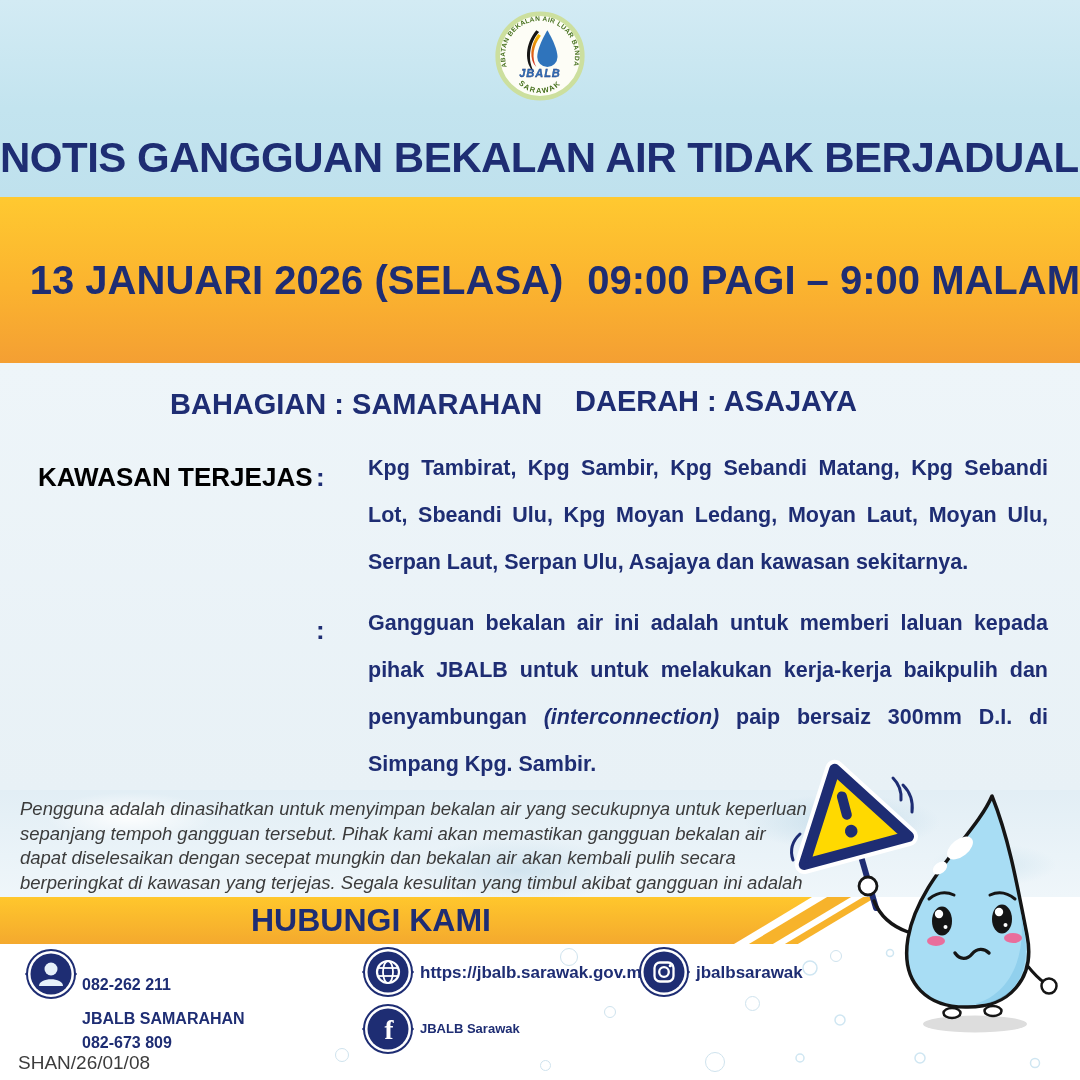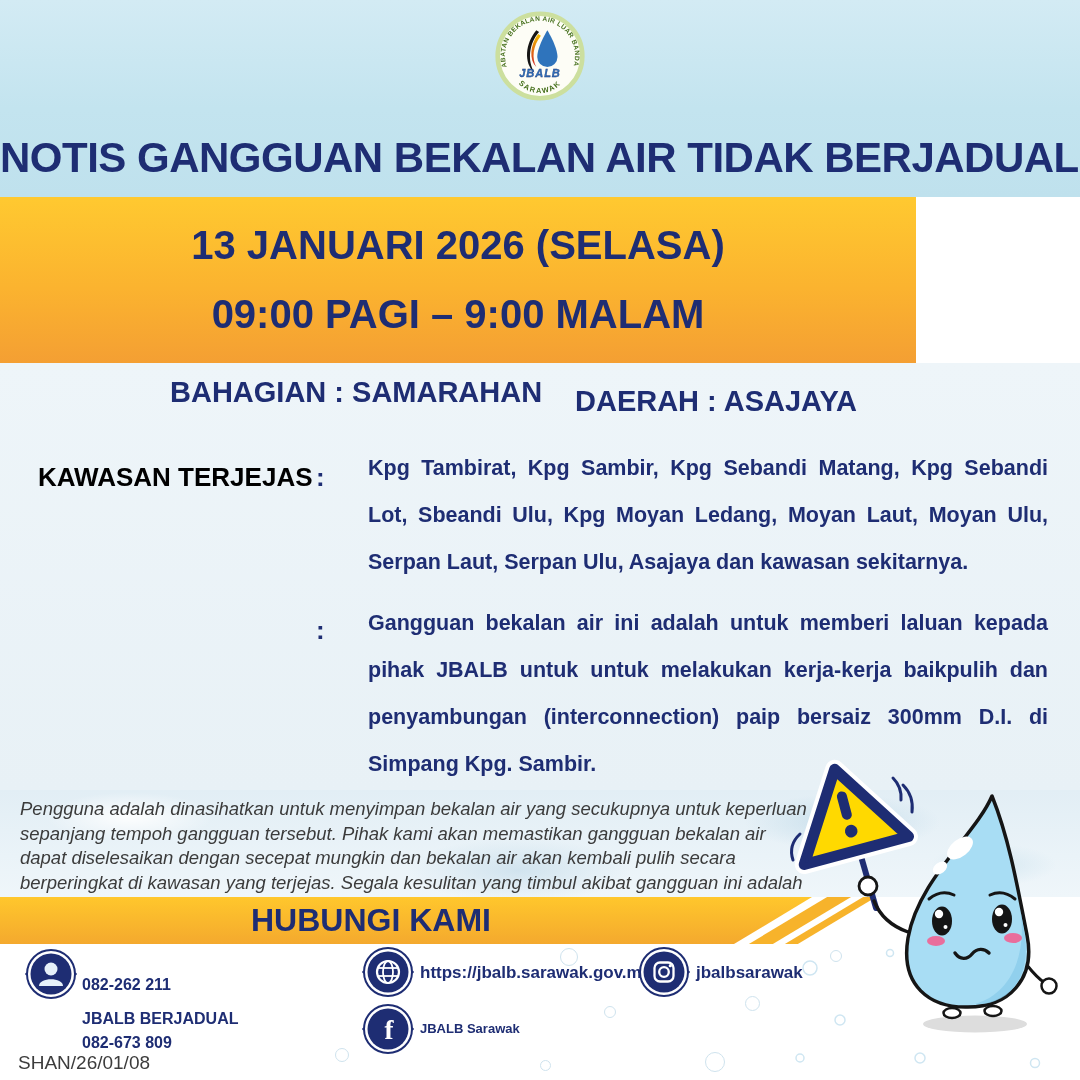--- a/index.html
+++ b/index.html
@@ -20,9 +20,9 @@
   }
   
   .band{
-    position:absolute;left:0;top:197px;width:916px;height:166px;
+    position:absolute;left:0;top:197px;width:1080px;height:166px;
     background:linear-gradient(180deg,#ffc930 0%,#fbb32f 55%,#f49f33 100%);
-    display:flex;flex-direction:column;align-items:center;justify-content:center;gap:24px;
+    display:flex;align-items:center;justify-content:flex-end;gap:24px;
   }
   .band .line{font-weight:bold;font-size:40px;color:#1e2d73;letter-spacing:0;}
   

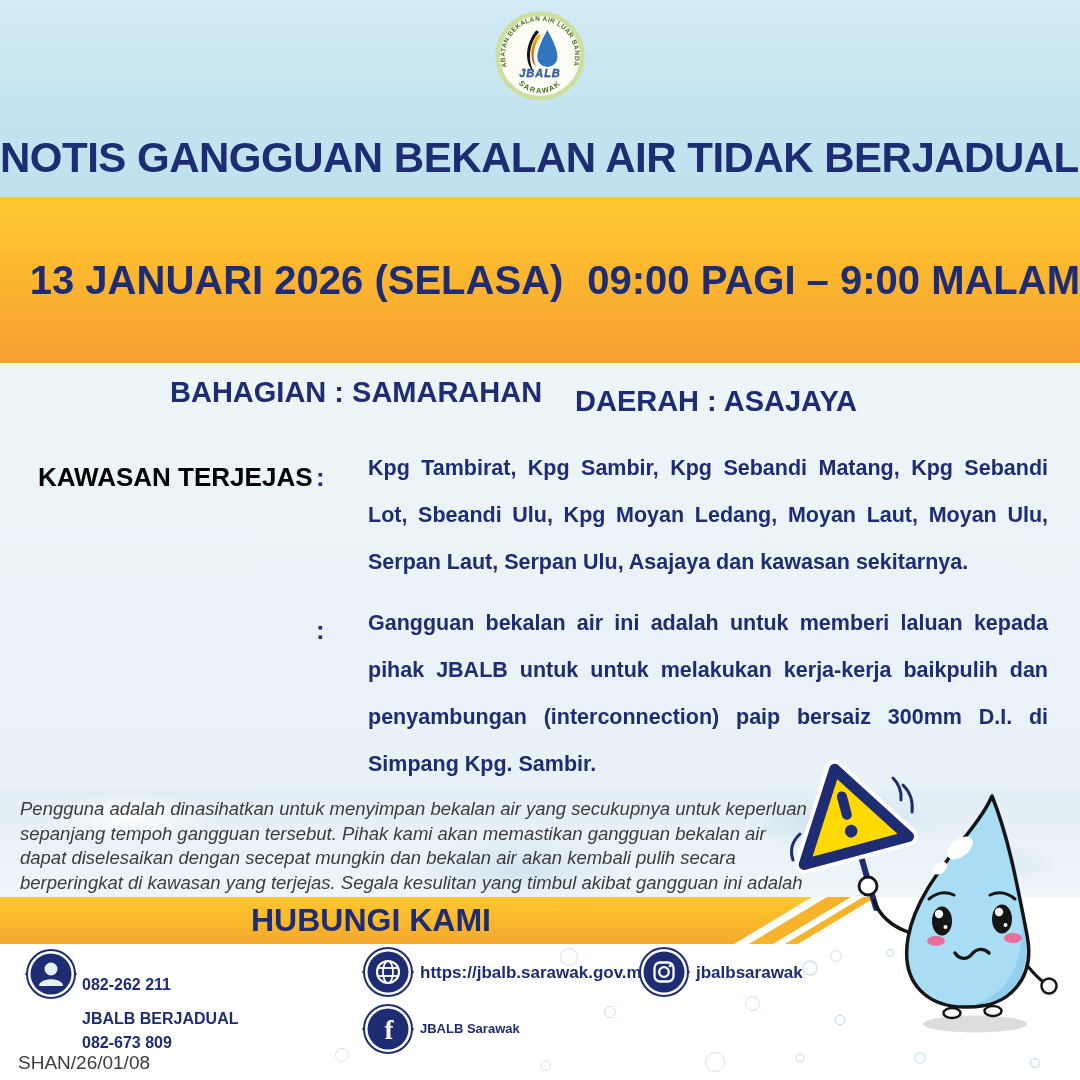--- a/index.html
+++ b/index.html
@@ -30,7 +30,7 @@
     position:absolute;left:0;top:363px;width:1080px;height:427px;
     background:linear-gradient(180deg,#eef5f9 0%,#e8f1f6 100%);
   }
-  .region-bahagian{position:absolute;left:170px;top:376px;font-weight:bold;font-size:29px;color:#1e2d73;}
+  .region-bahagian{position:absolute;left:170px;top:388px;font-weight:bold;font-size:29px;color:#1e2d73;}
   .region-daerah{position:absolute;left:575px;top:385px;font-weight:bold;font-size:29px;color:#1e2d73;}
   .detail-label{position:absolute;left:38px;font-weight:bold;font-size:26px;color:#000000;}
   .detail-colon{position:absolute;left:316px;font-weight:bold;font-size:26px;color:#1e2d73;}

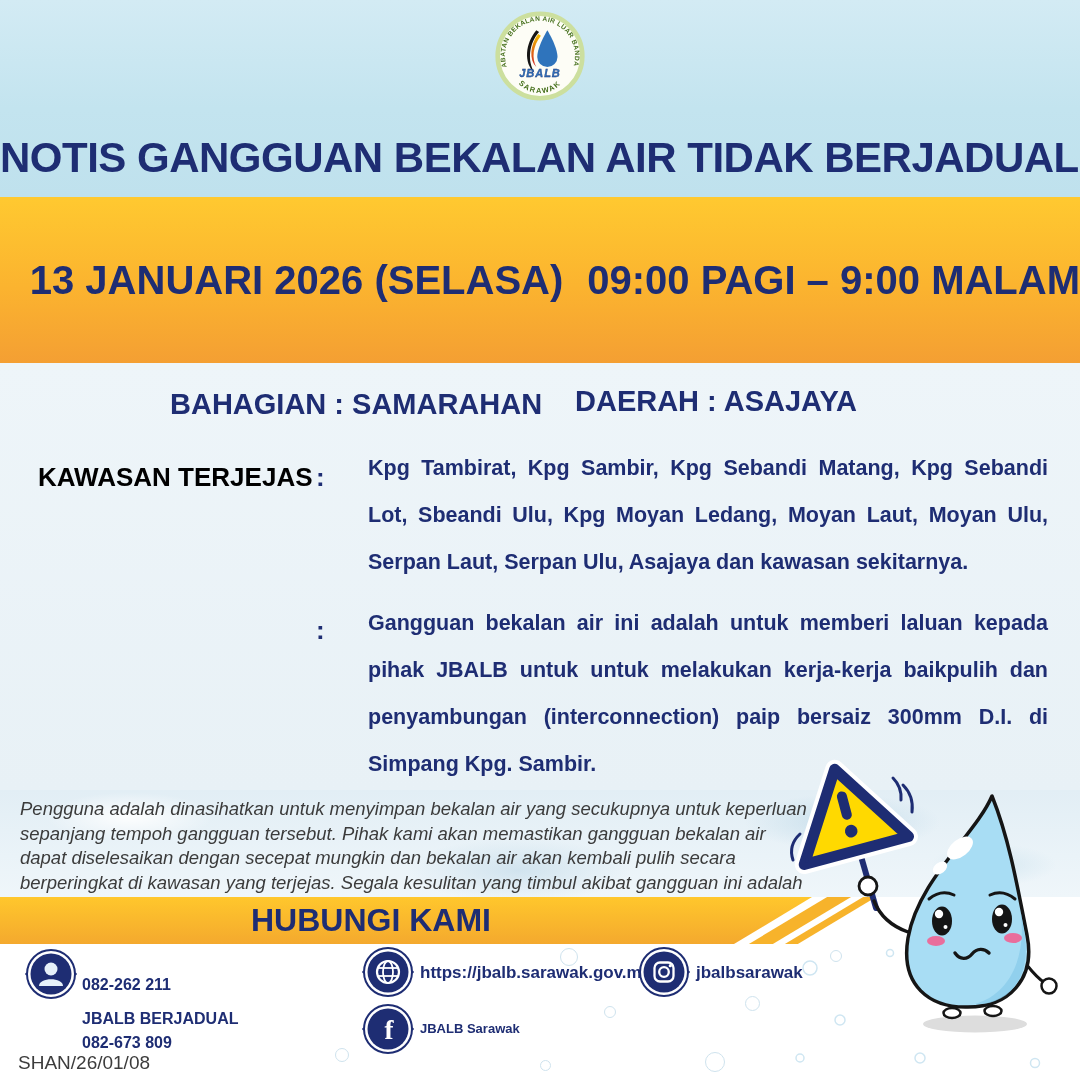--- a/index.html
+++ b/index.html
@@ -38,7 +38,7 @@
     position:absolute;left:368px;width:680px;font-weight:bold;font-size:21.5px;
     color:#1e2d73;line-height:47px;text-align:justify;z-index:2;
   }
-  .detail-text .it{}
+  .detail-text .it{font-style:italic;}
   
   .splash{
     position:absolute;left:0;top:790px;width:1080px;height:107px;

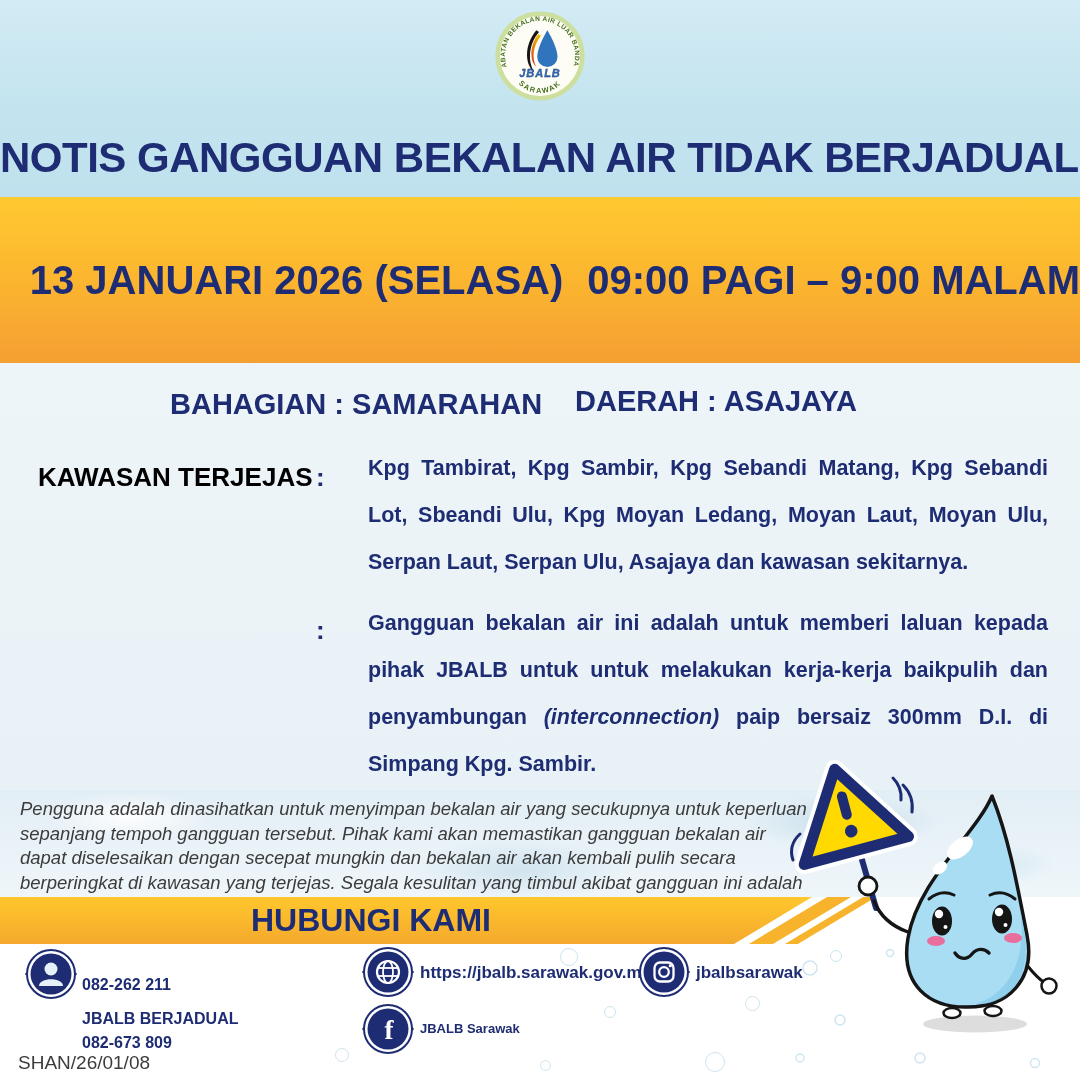--- a/index.html
+++ b/index.html
@@ -148,7 +148,7 @@
     <path d="M14,38 C14,29 38,29 38,38 Z" fill="#e6f0f9"></path>
   </svg>
   <div class="ftext" style="left:82px;top:974px;">082-262 211</div>
-  <div class="ftext" style="left:82px;top:1008px;">JBALB BERJADUAL</div>
+  <div class="ftext" style="left:82px;top:1008px;">JBALB SAMARAHAN</div>
   <div class="ftext" style="left:82px;top:1032px;">082-673 809</div>
 
   <svg class="cicon" style="left:362px;top:946px;" viewBox="0 0 52 52">

